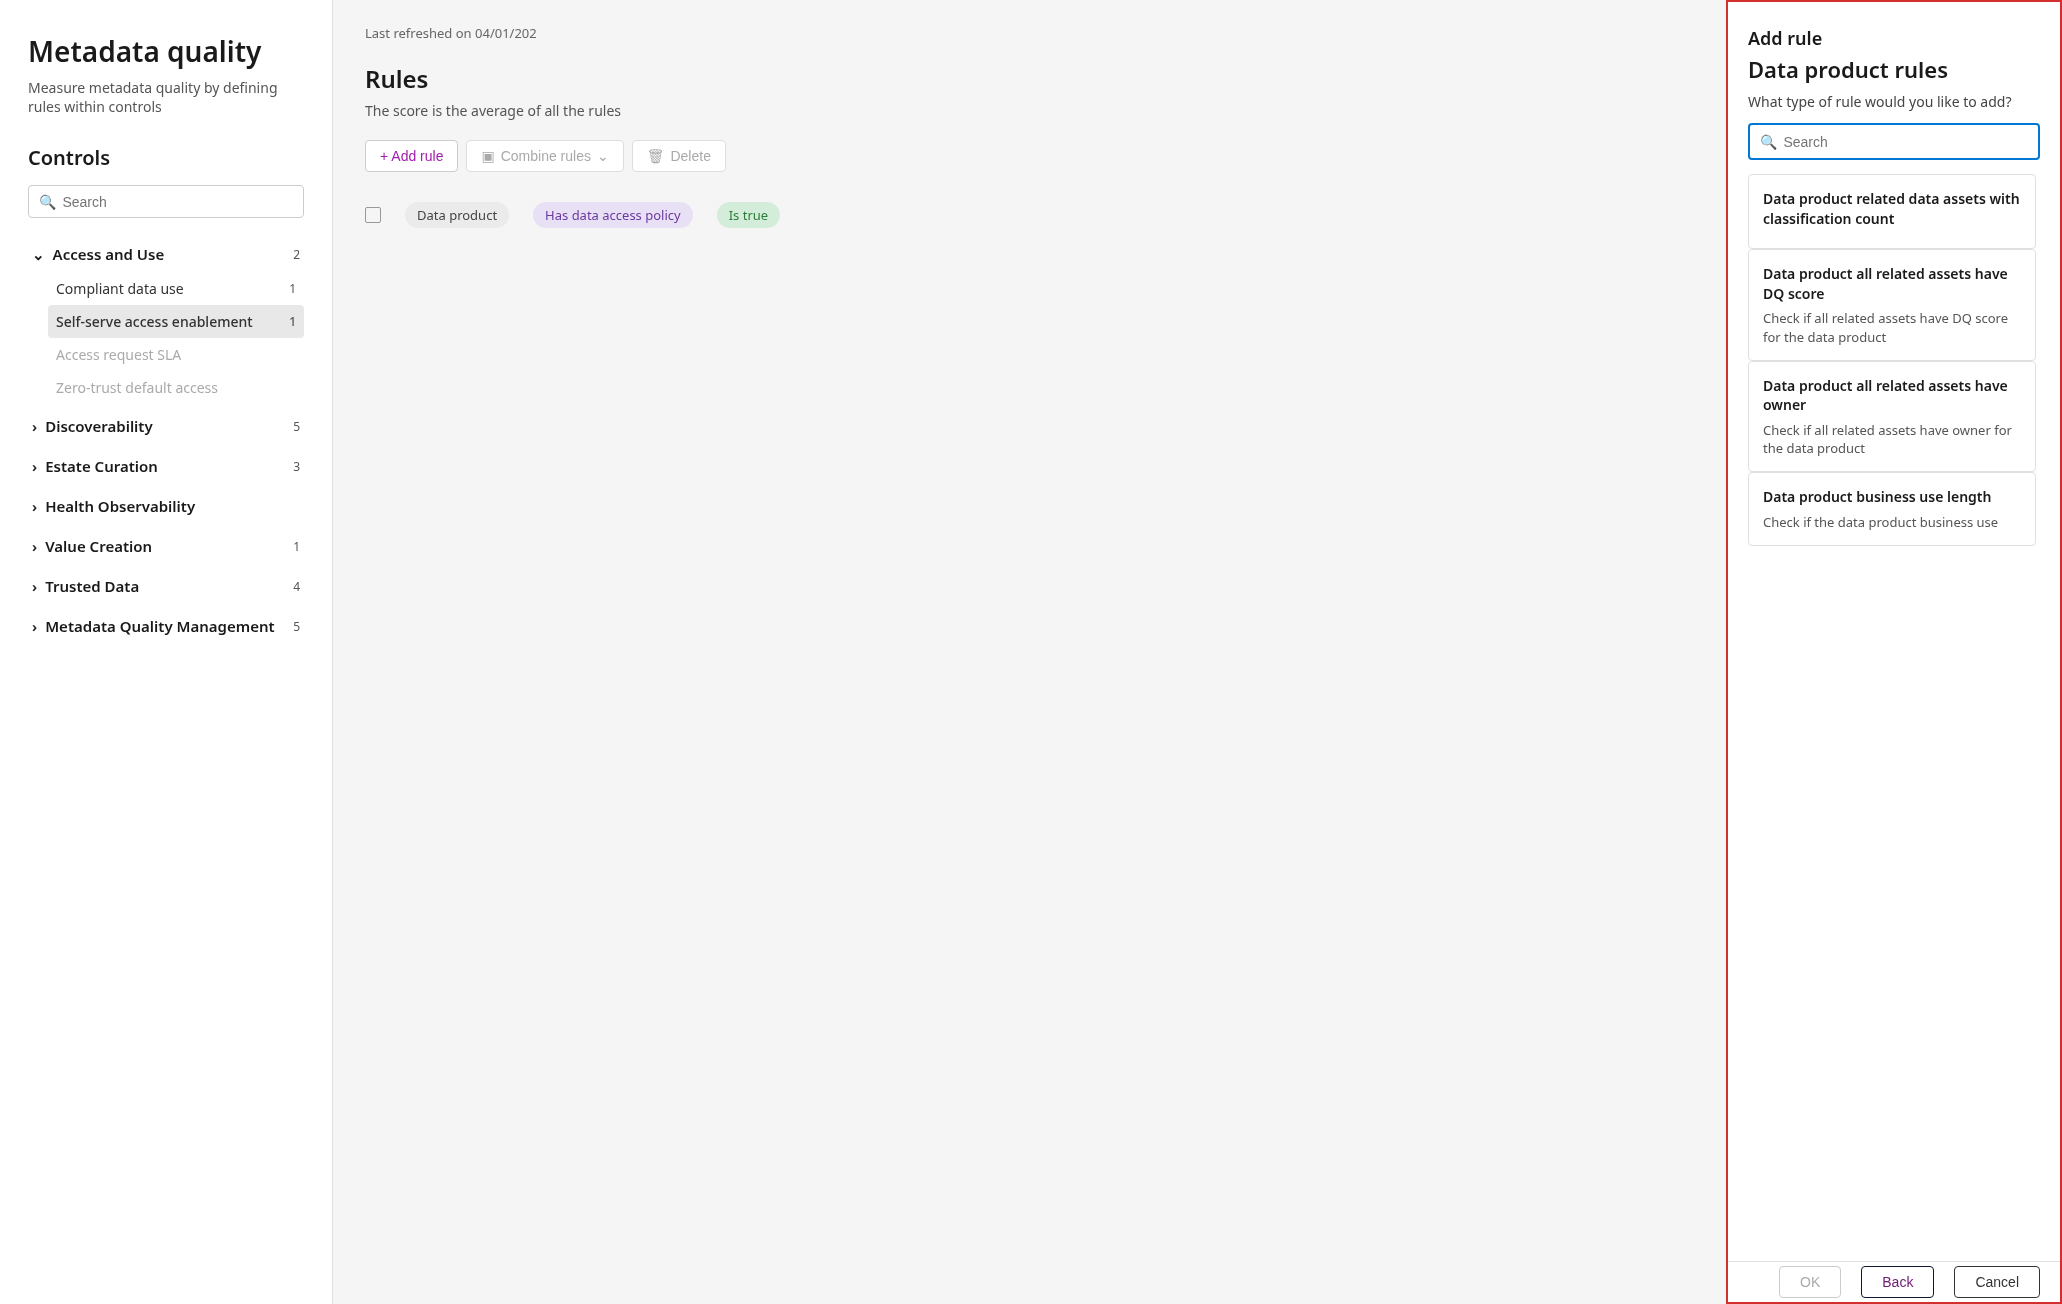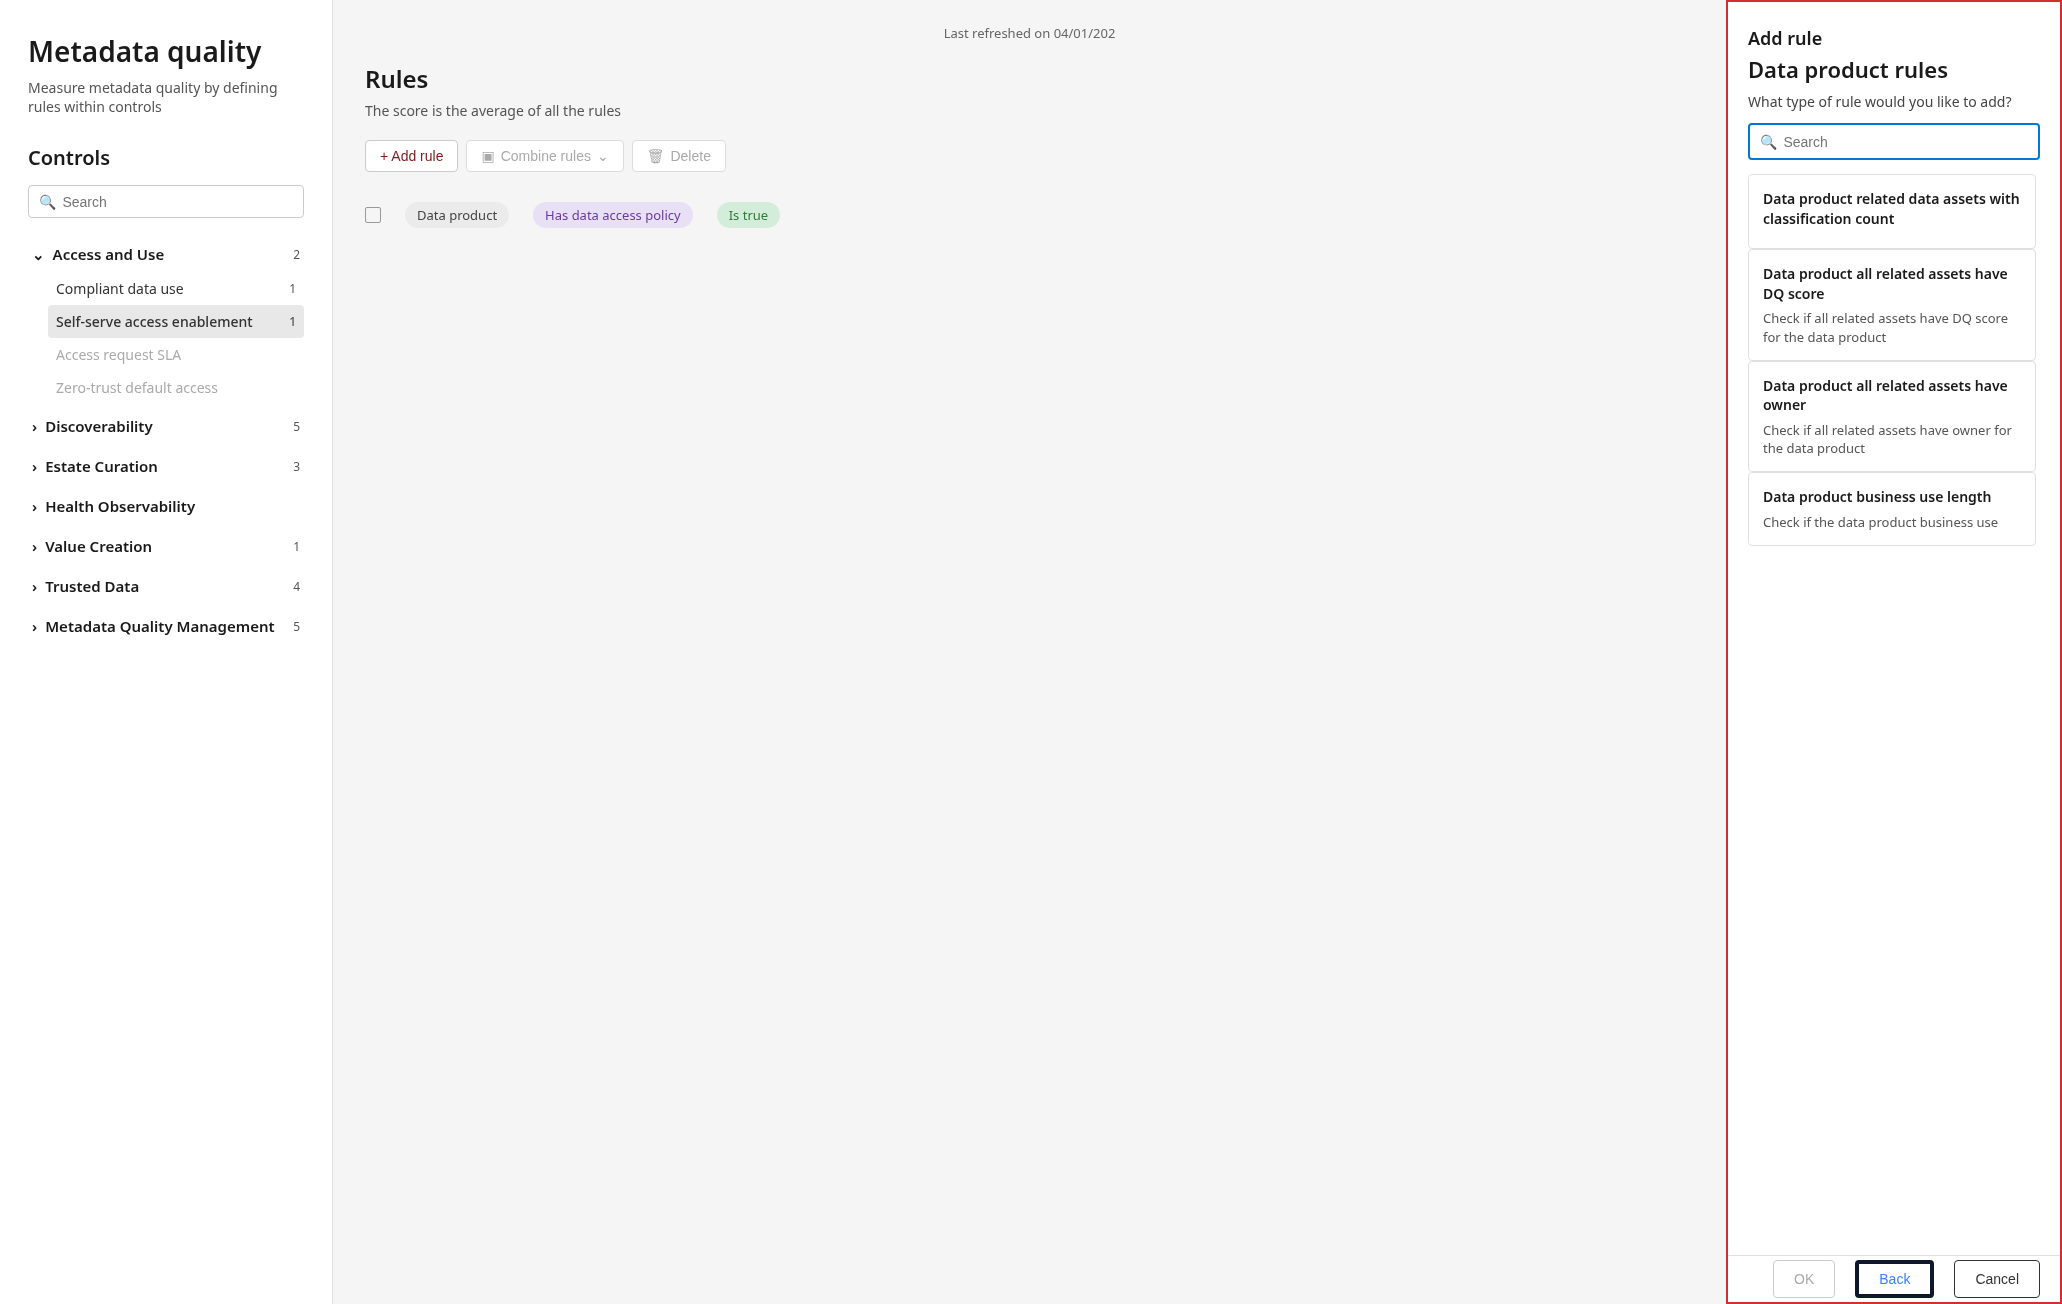--- a/index.html
+++ b/index.html
@@ -132,7 +132,7 @@
     }
 
     .last-refreshed {
-      text-align: center;
+      text-align: left;
       font-size: 13px;
       color: #666;
       margin-bottom: 20px;

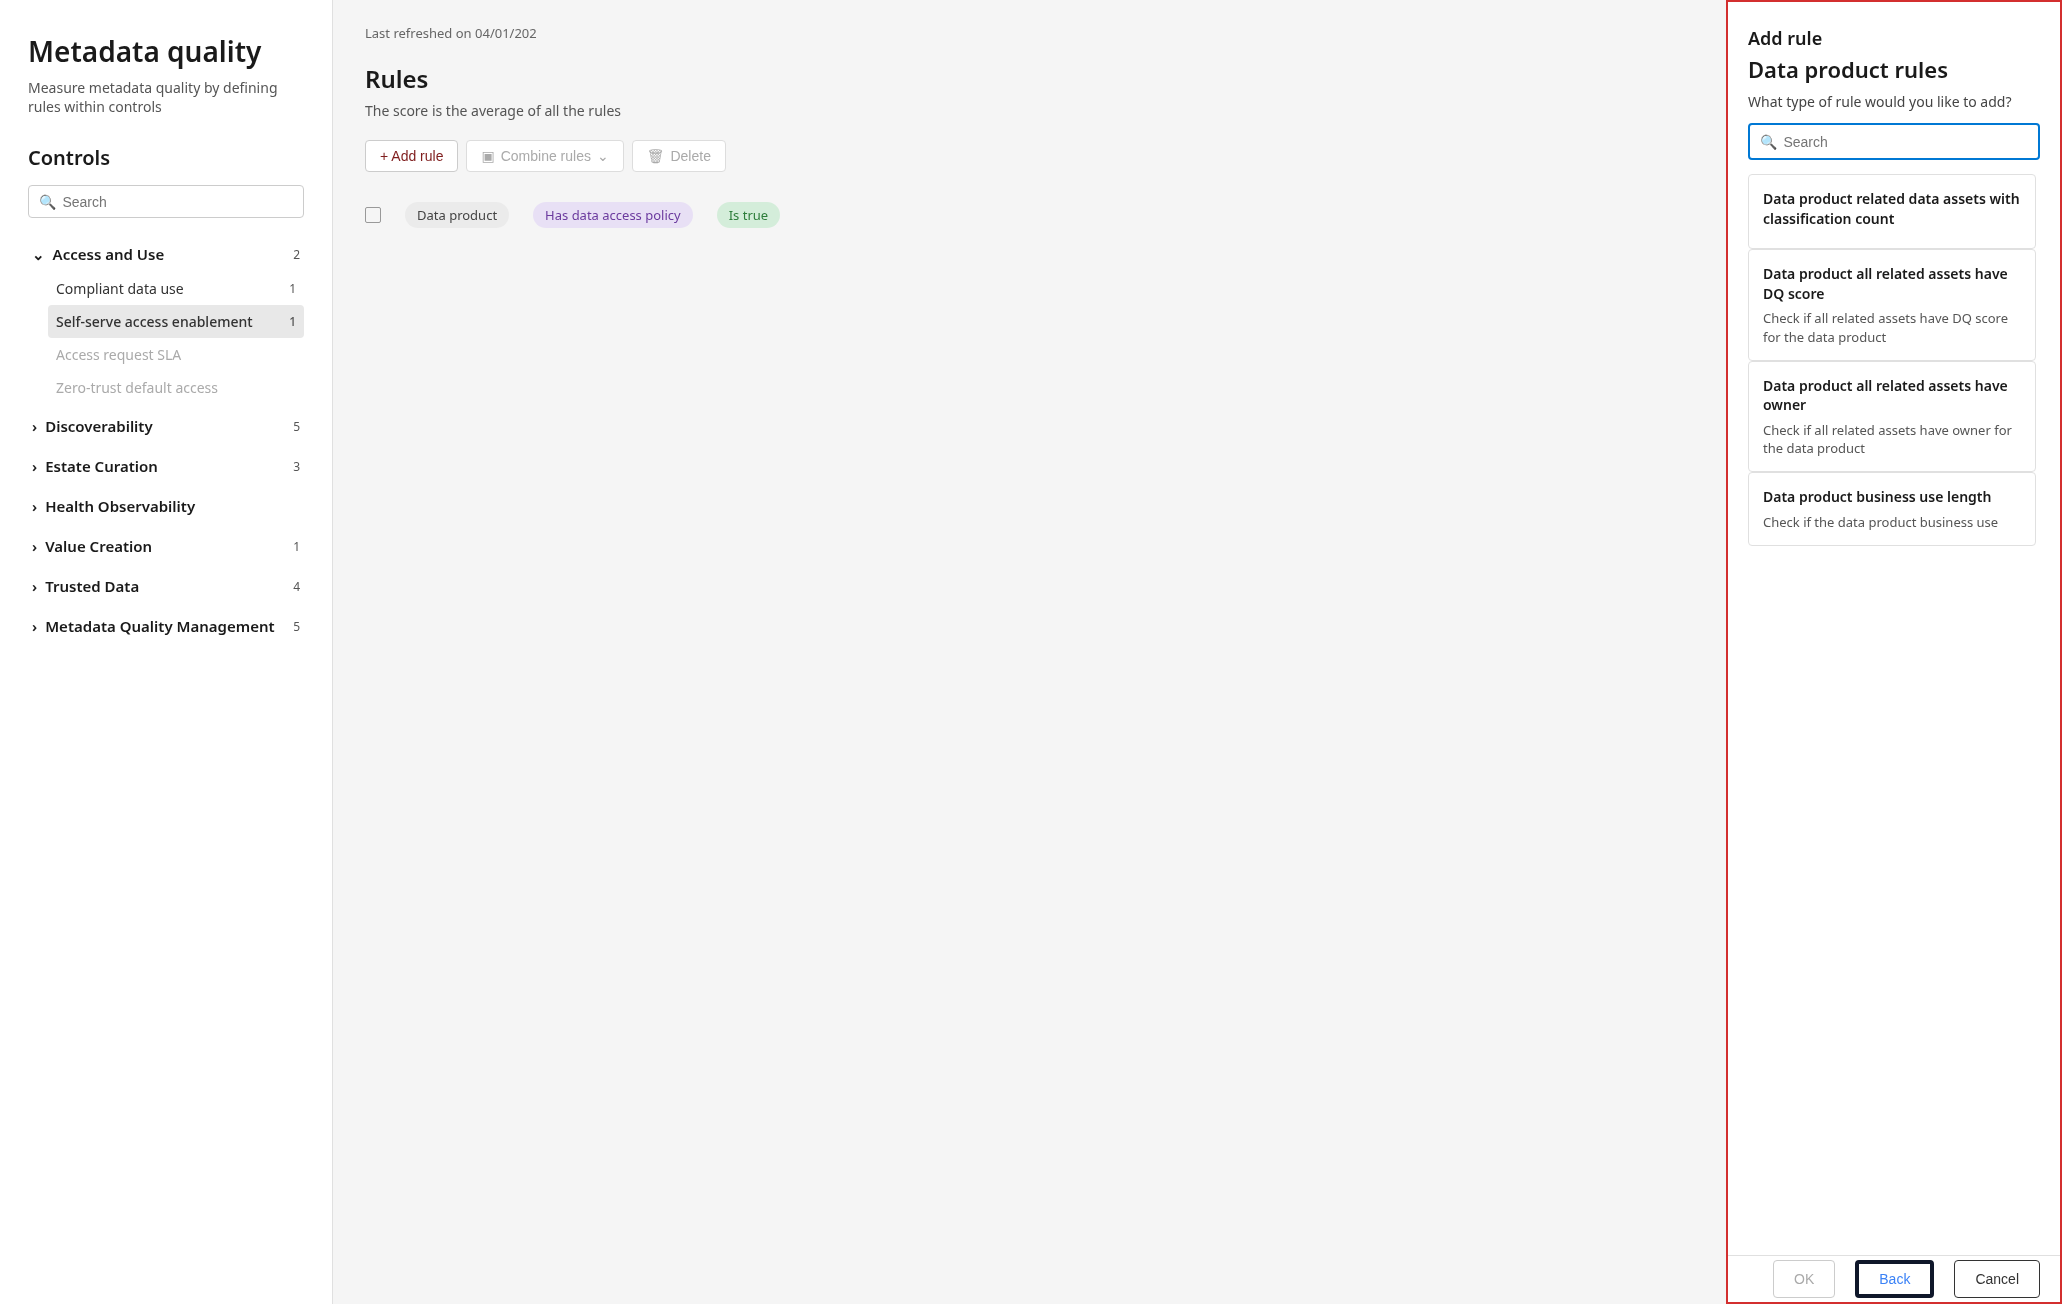--- a/index.html
+++ b/index.html
@@ -166,7 +166,7 @@
       border-radius: 4px;
       background: #fff;
       font-size: 14px;
-      color: #7f1d1d;
+      color: #a21caf;
       cursor: pointer;
     }
 

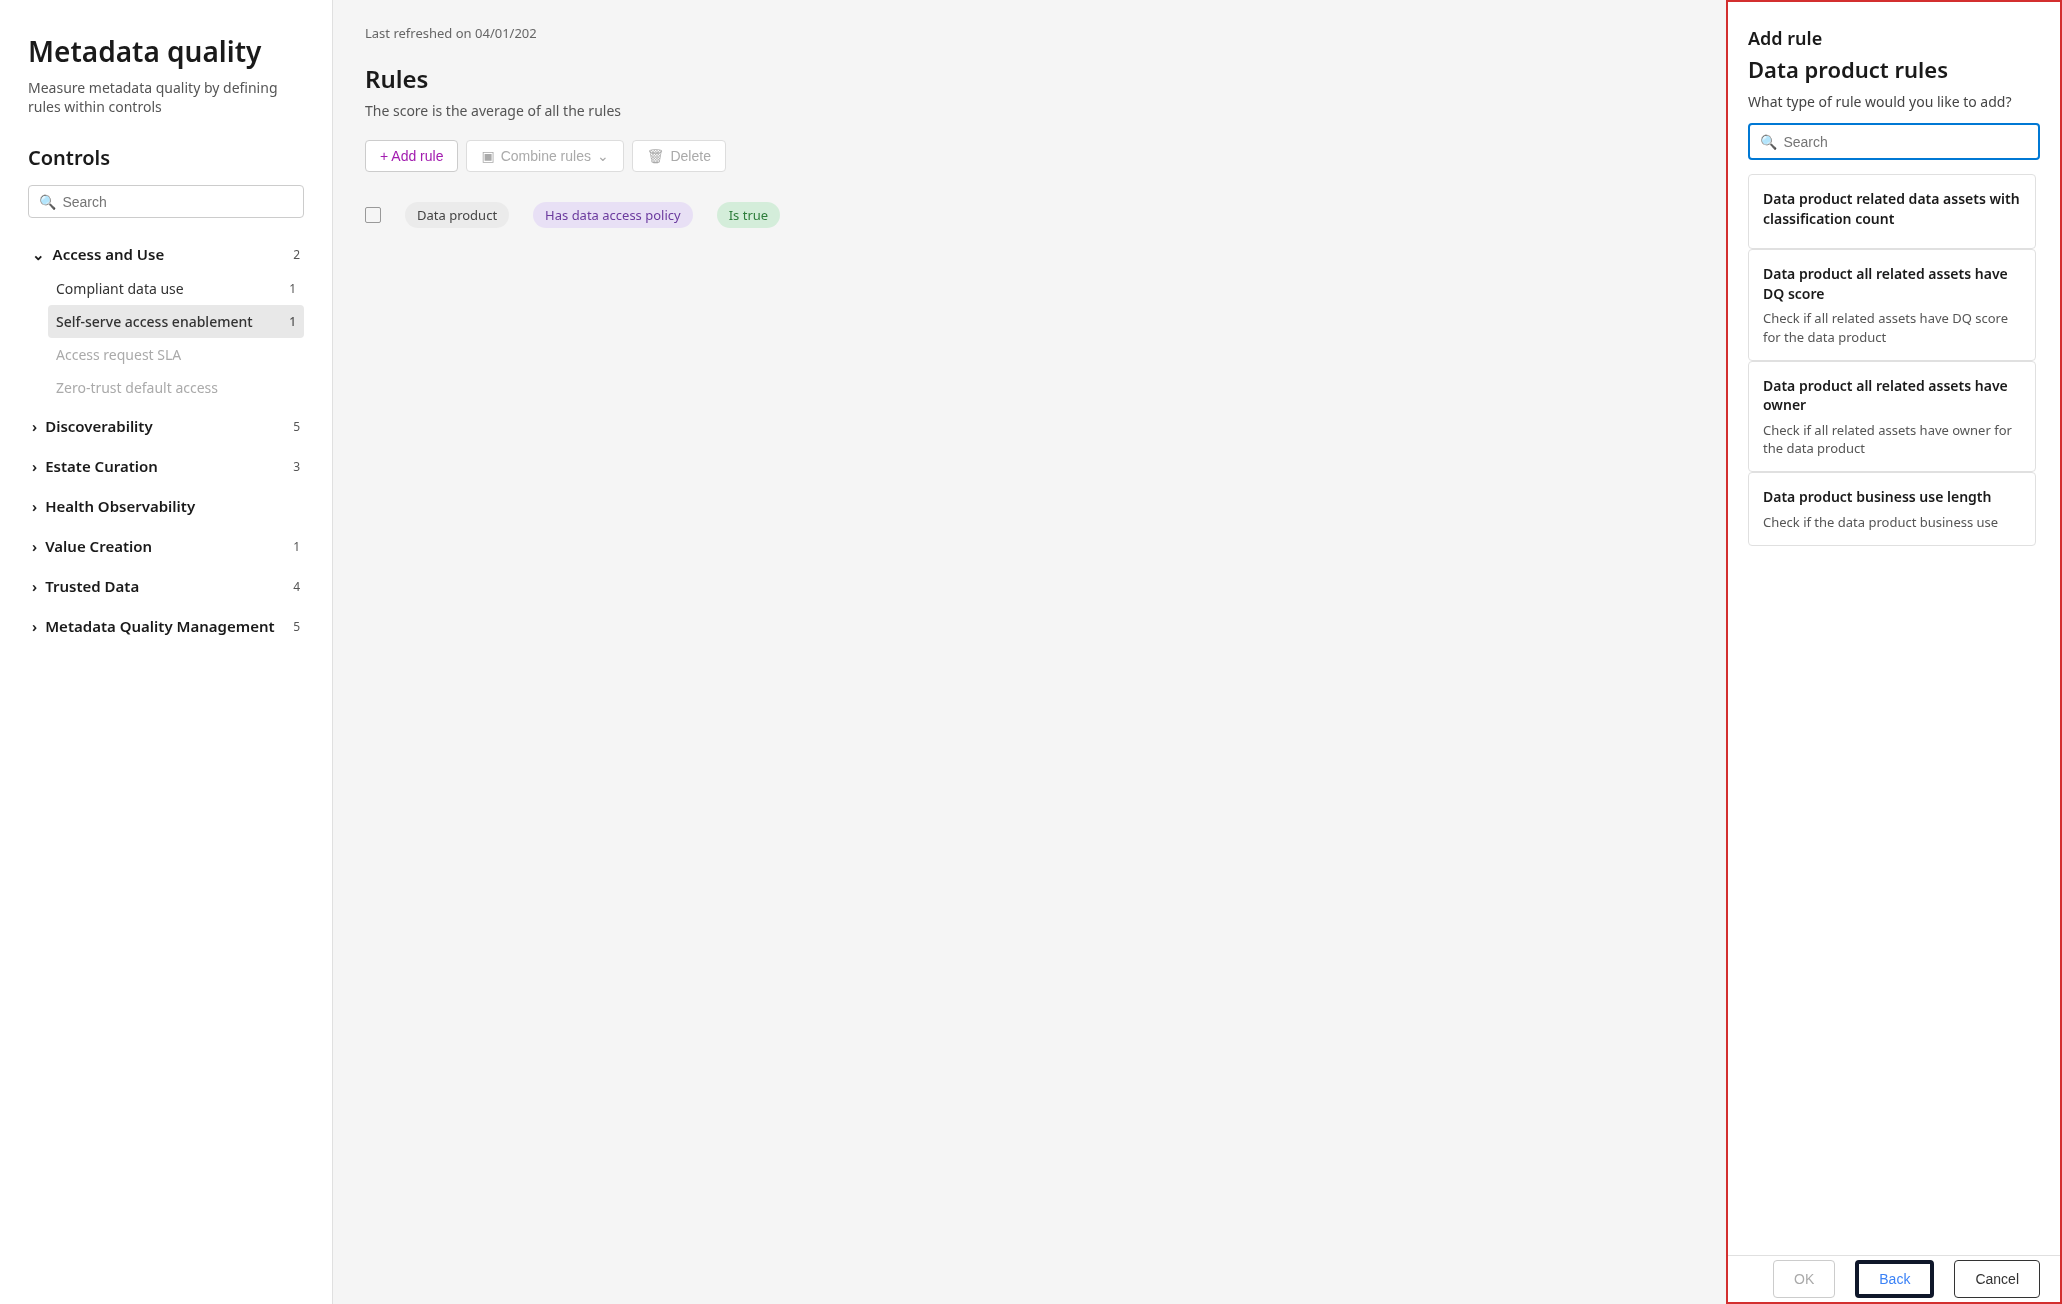--- a/index.html
+++ b/index.html
@@ -325,8 +325,8 @@
 
     .btn-back {
       background: #fff;
-      border: 4px solid #0f172a;
-      color: #3b82f6;
+      border: 1px solid #0f172a;
+      color: #701a75;
     }
 
     .btn-cancel {

